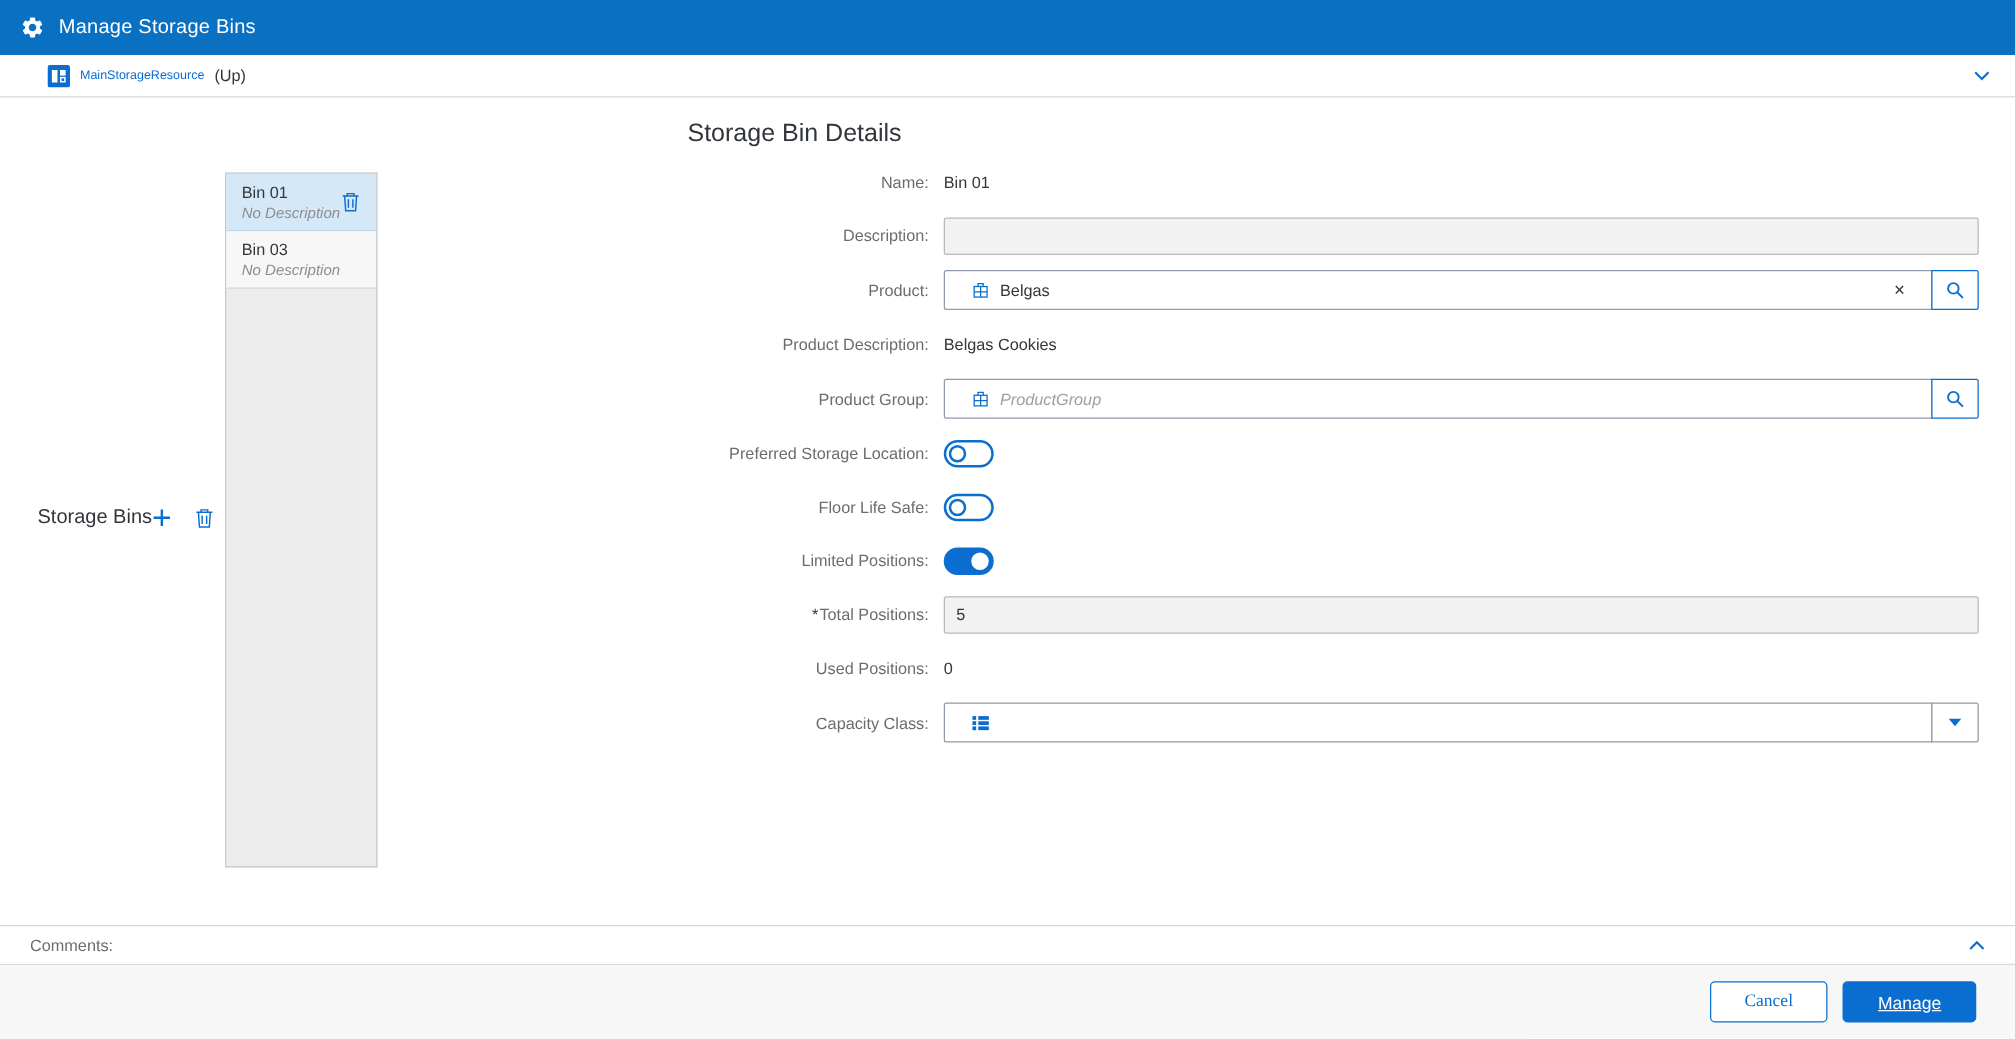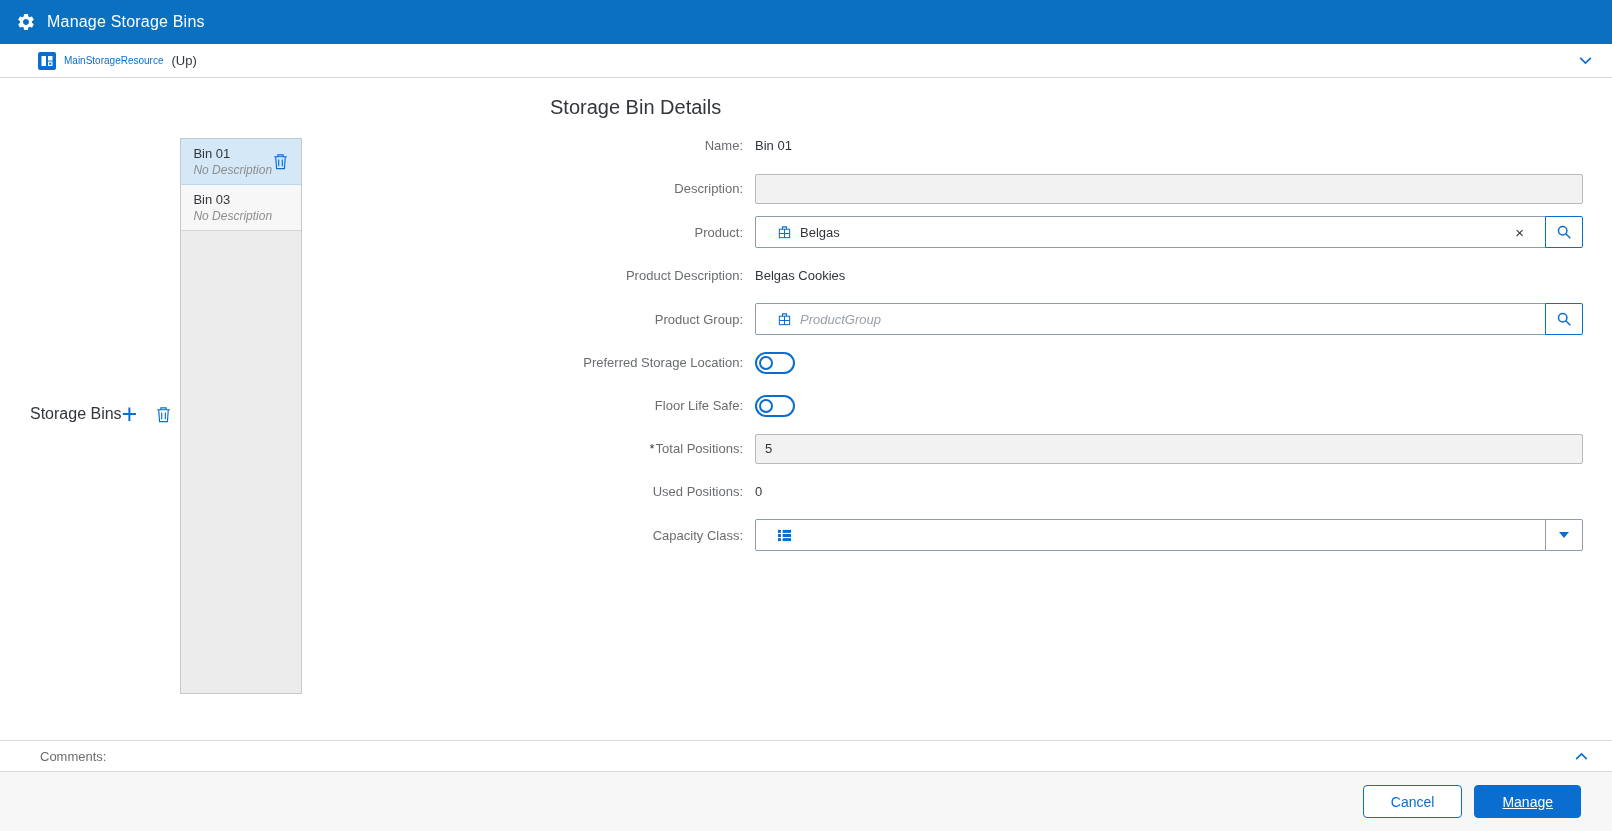--- a/index.html
+++ b/index.html
@@ -271,6 +271,14 @@
       </span>
     </div>
 
+    <div class="form-row">
+      <span class="form-label">Limited Positions:</span>
+      <span class="form-field">
+        <span class="switch on">
+            <span class="knob"></span>
+          </span>
+      </span>
+    </div>
 
     <div class="form-row">
       <span class="form-label"><span class="required">*</span><span>Total Positions:</span></span>

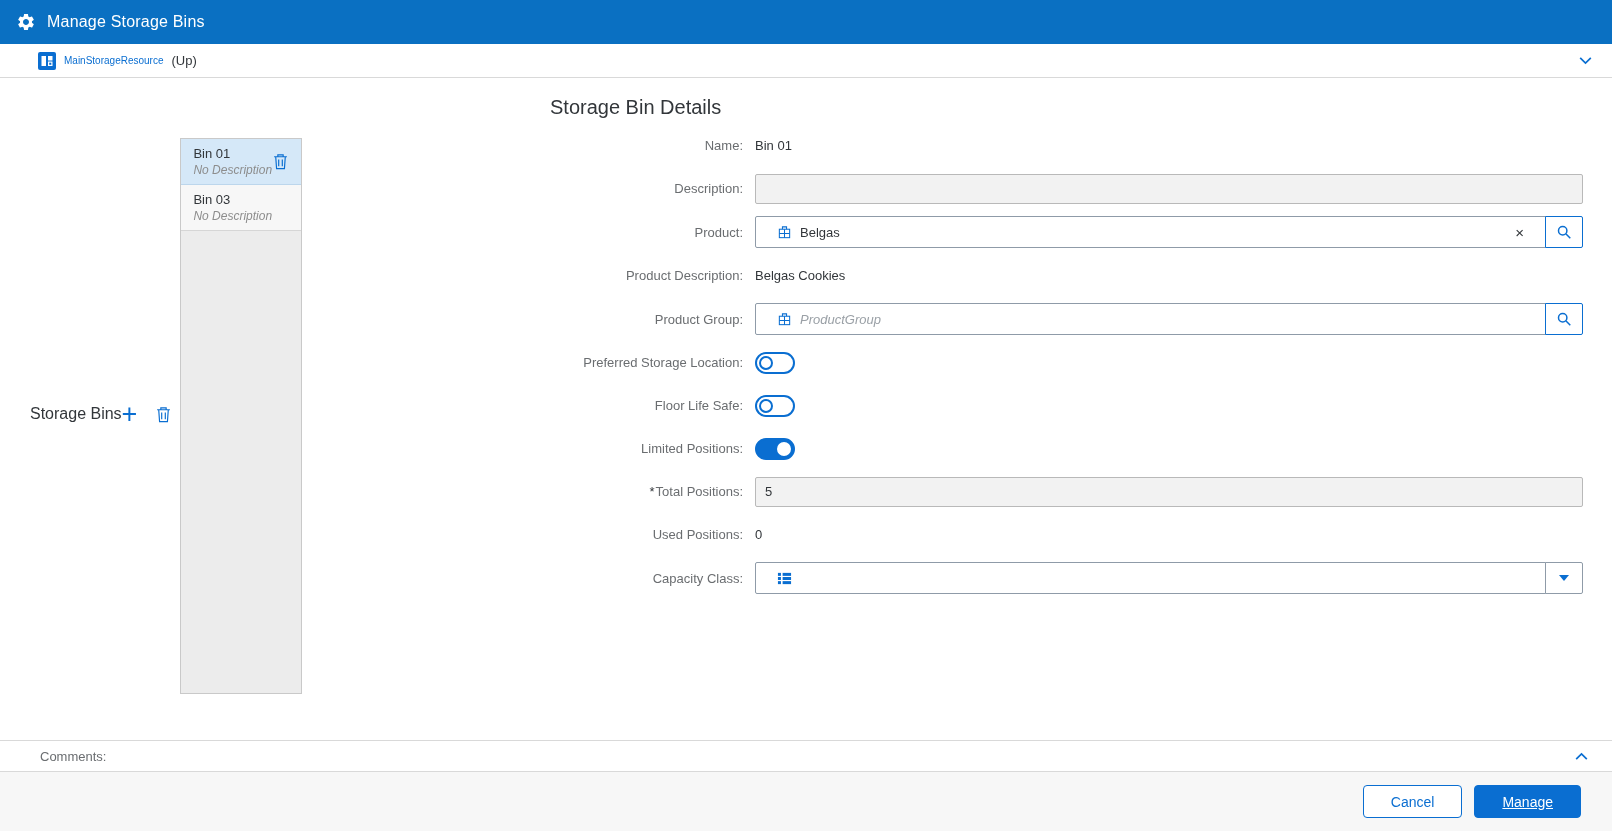--- a/index.html
+++ b/index.html
@@ -94,7 +94,7 @@
   
   .comments-bar {
     height:32px; border-top:1px solid #d9d9d9; border-bottom:1px solid #d9d9d9;
-    display:flex; align-items:center; padding:0 22px 0 40px; color:#6a6d70; font-size:13px; background:#fff;
+    display:flex; align-items:center; padding:0 22px 0 24px; color:#6a6d70; font-size:13px; background:#fff;
   }
   .comments-bar .collapse { margin-left:auto; cursor:pointer; display:flex; align-items:center; }
 

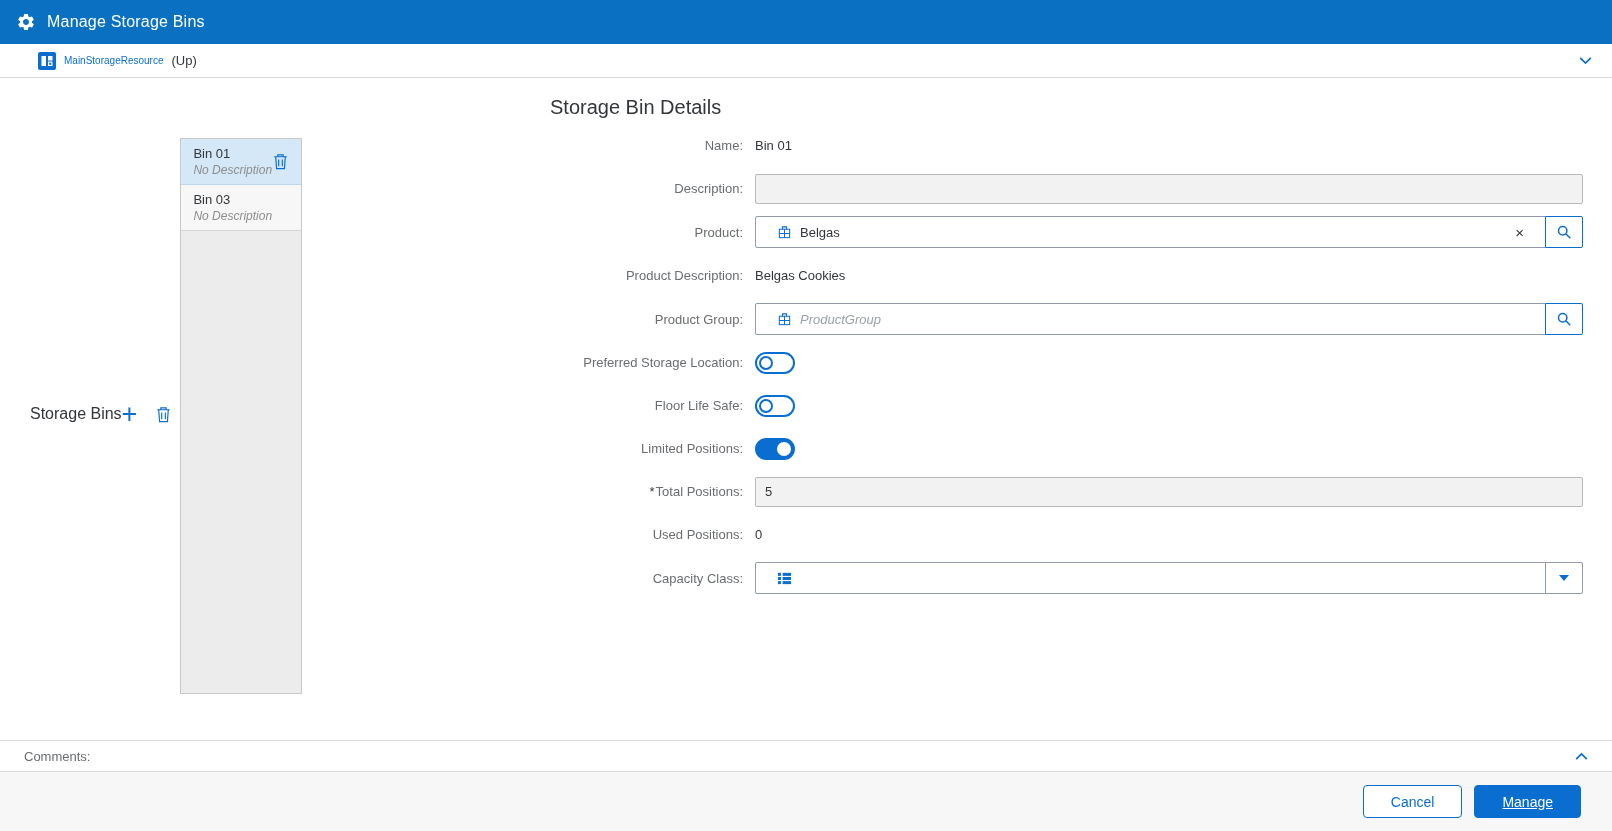--- a/index.html
+++ b/index.html
@@ -106,7 +106,7 @@
   .btn {
     height:33px; padding:0 27px; border-radius:4px; font-size:14px; font-family:inherit; cursor:pointer;
   }
-  .btn-cancel { background:#fff; border:1px solid #0a6ed1; color:#0a6ed1; }
+  .btn-cancel { background:#fff; border:1px solid #0a6ed1; color:#0a6ed1;font-family:Liberation Serif, serif; }
   .btn-primary { background:#0a6ed1; border:1px solid #0a6ed1; color:#fff;text-decoration:underline; }
 </style>
 </head>

